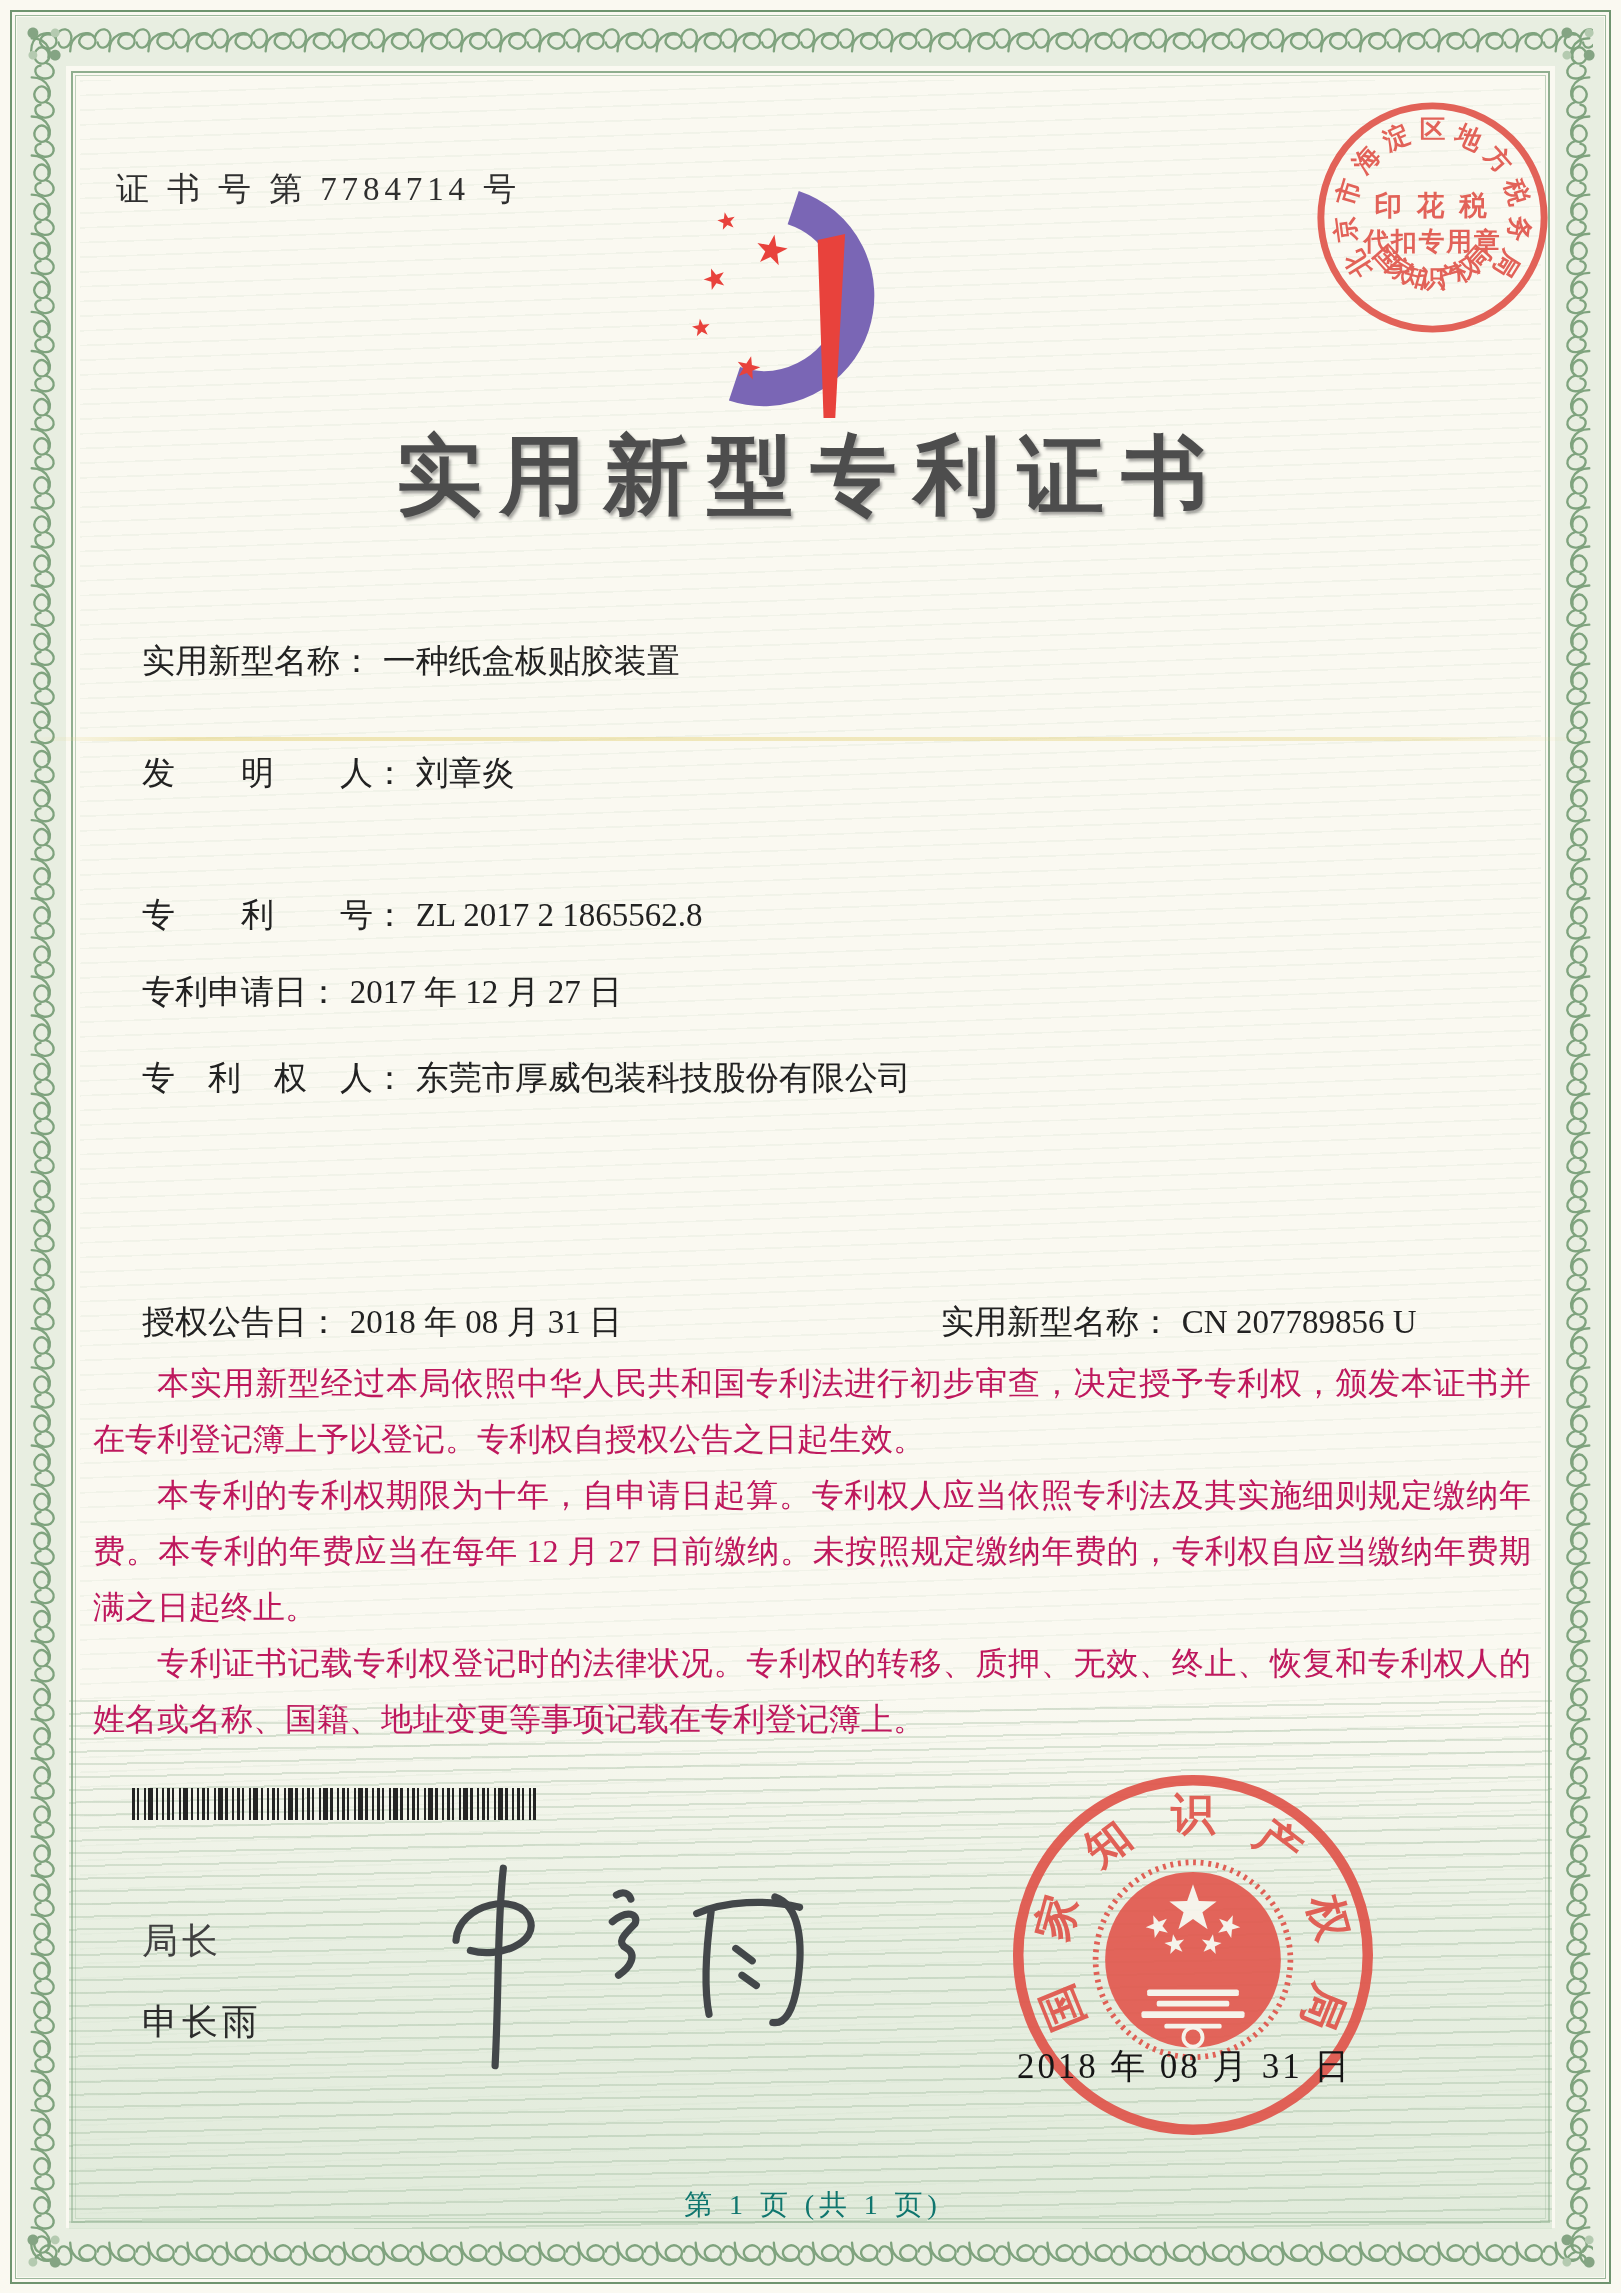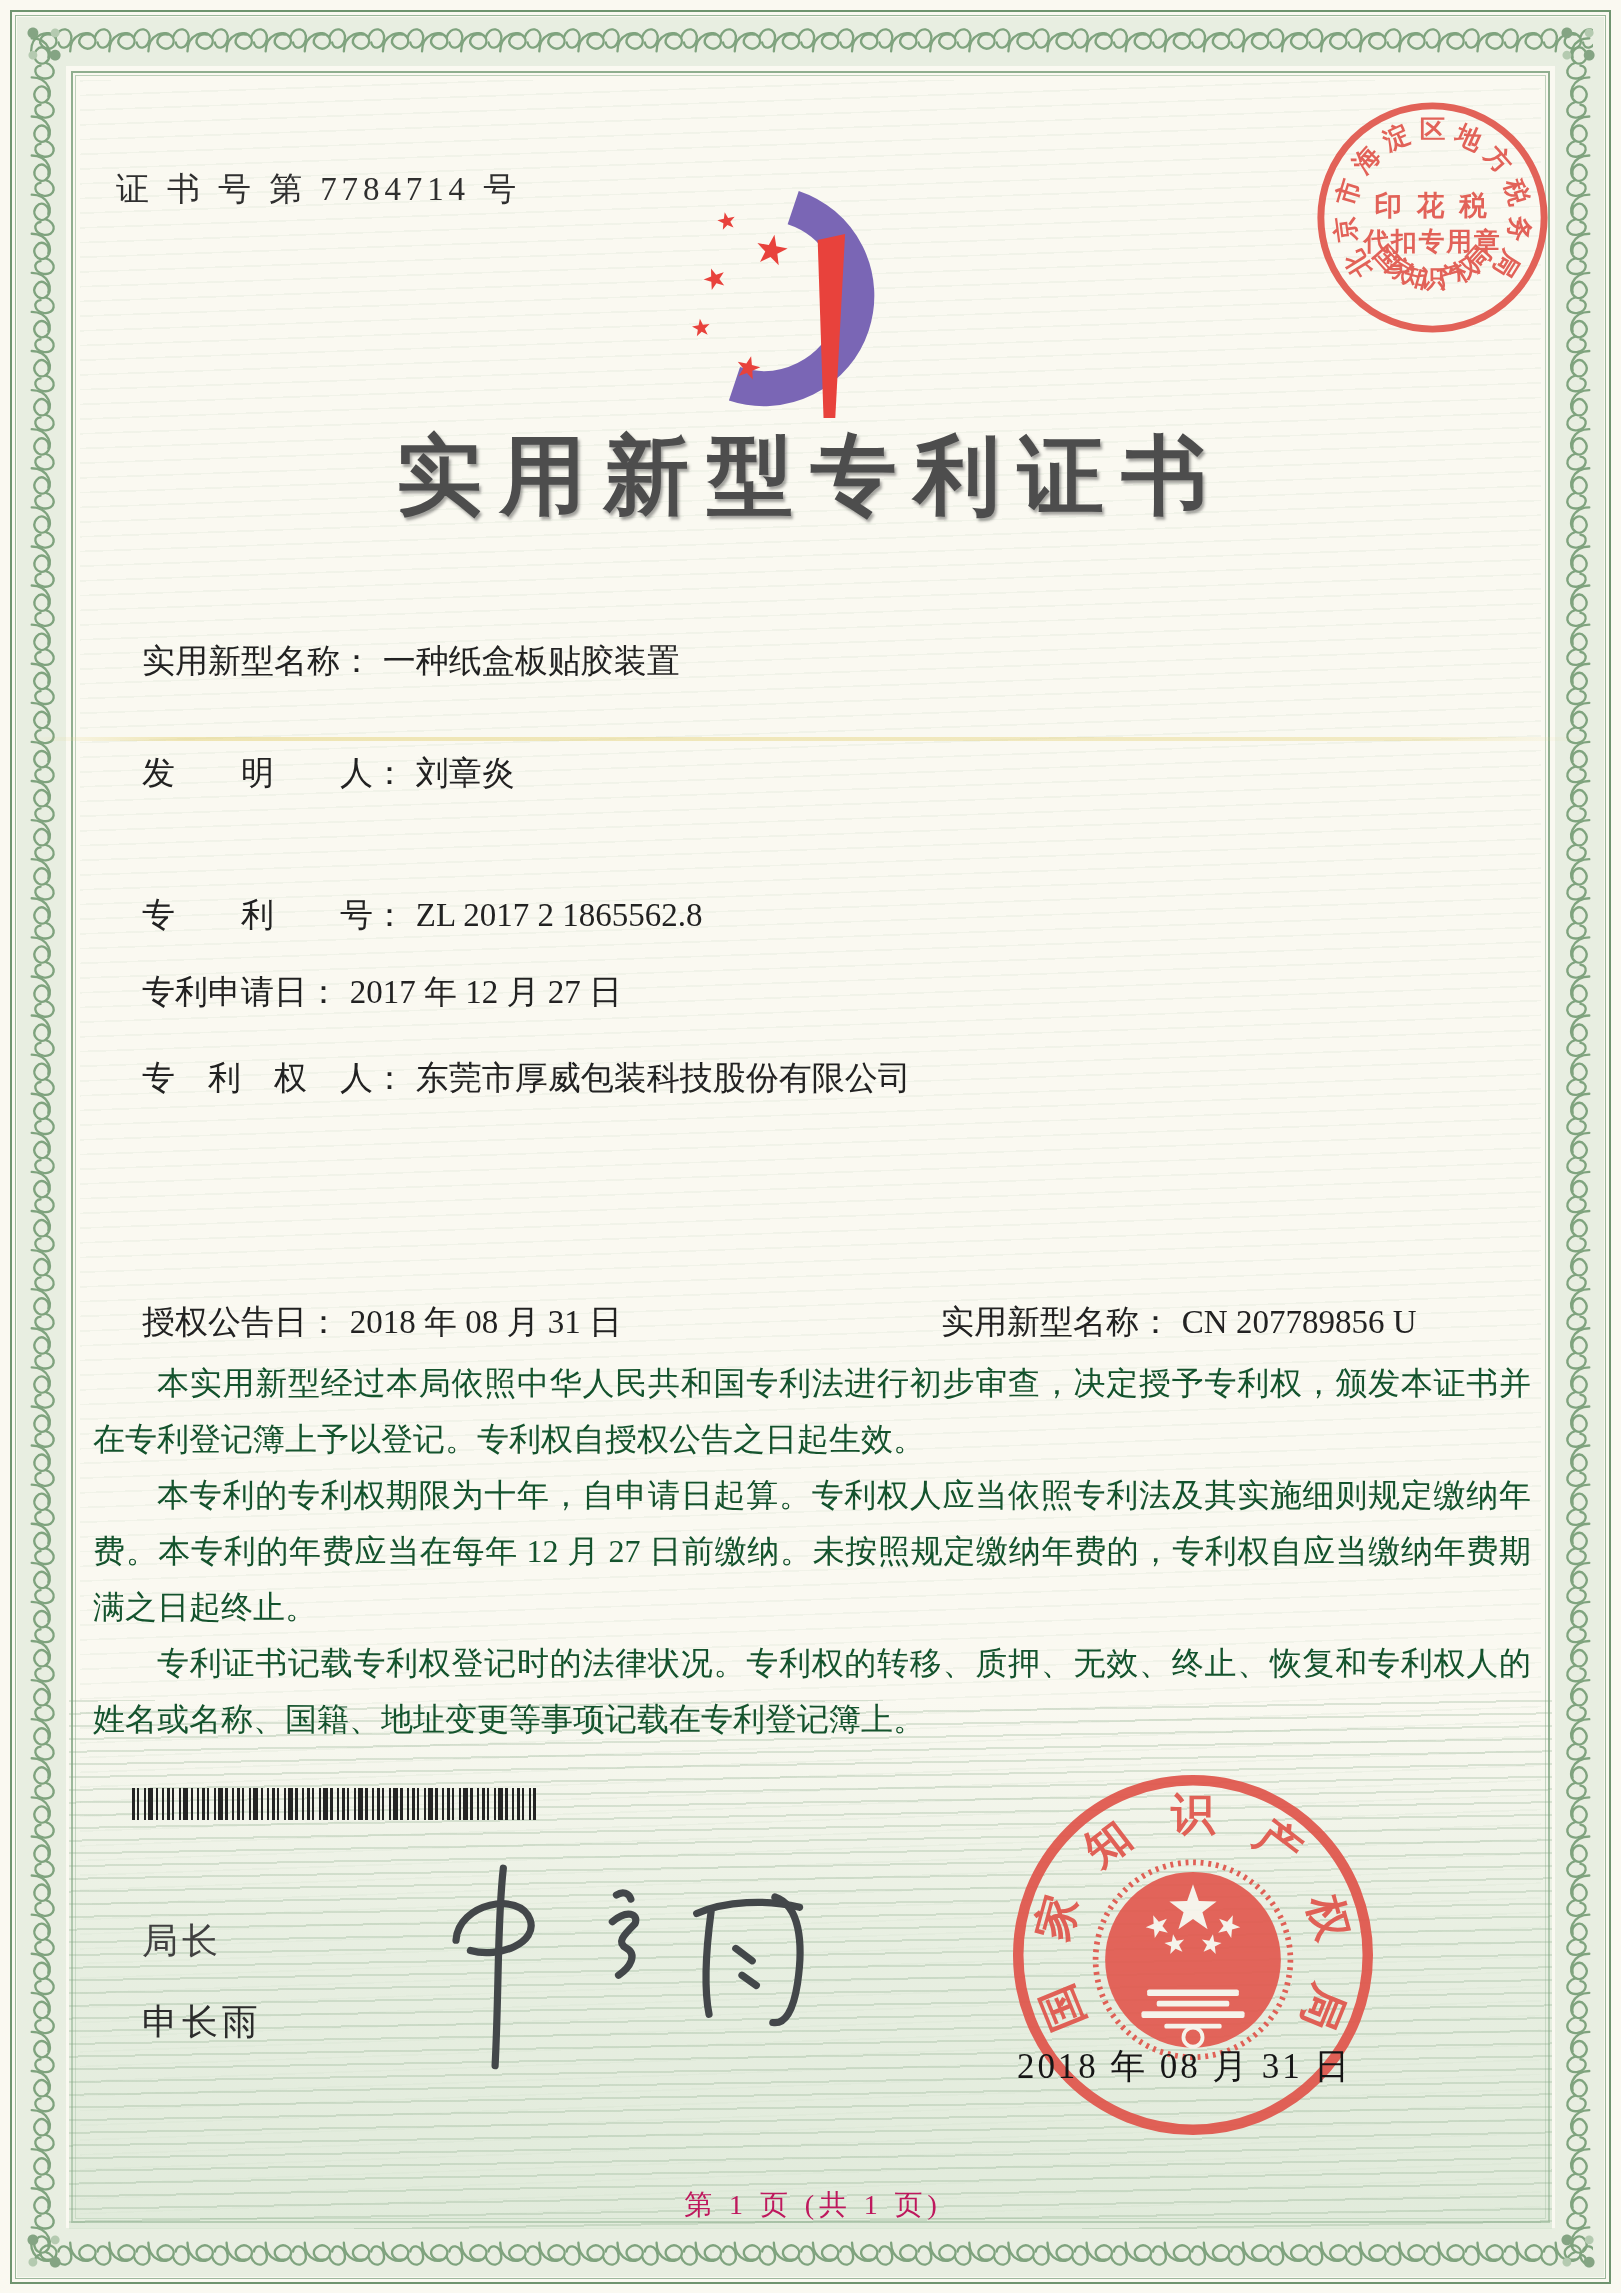--- a/index.html
+++ b/index.html
@@ -57,7 +57,7 @@
   .f-grantdate{top:1300px;} .f-grantno{top:1300px;left:941px;}
   
   .body-text{position:absolute;left:93px;right:90px;top:1355px;}
-  .body-text p{margin:0;font-size:32px;line-height:56px;text-indent:2em;text-align:justify;color:#14532d;}
+  .body-text p{margin:0;font-size:32px;line-height:56px;text-indent:2em;text-align:justify;color:#be185d;}
   
   .barcode{position:absolute;left:132px;top:1788px;width:404px;height:32px;
     background:repeating-linear-gradient(90deg,

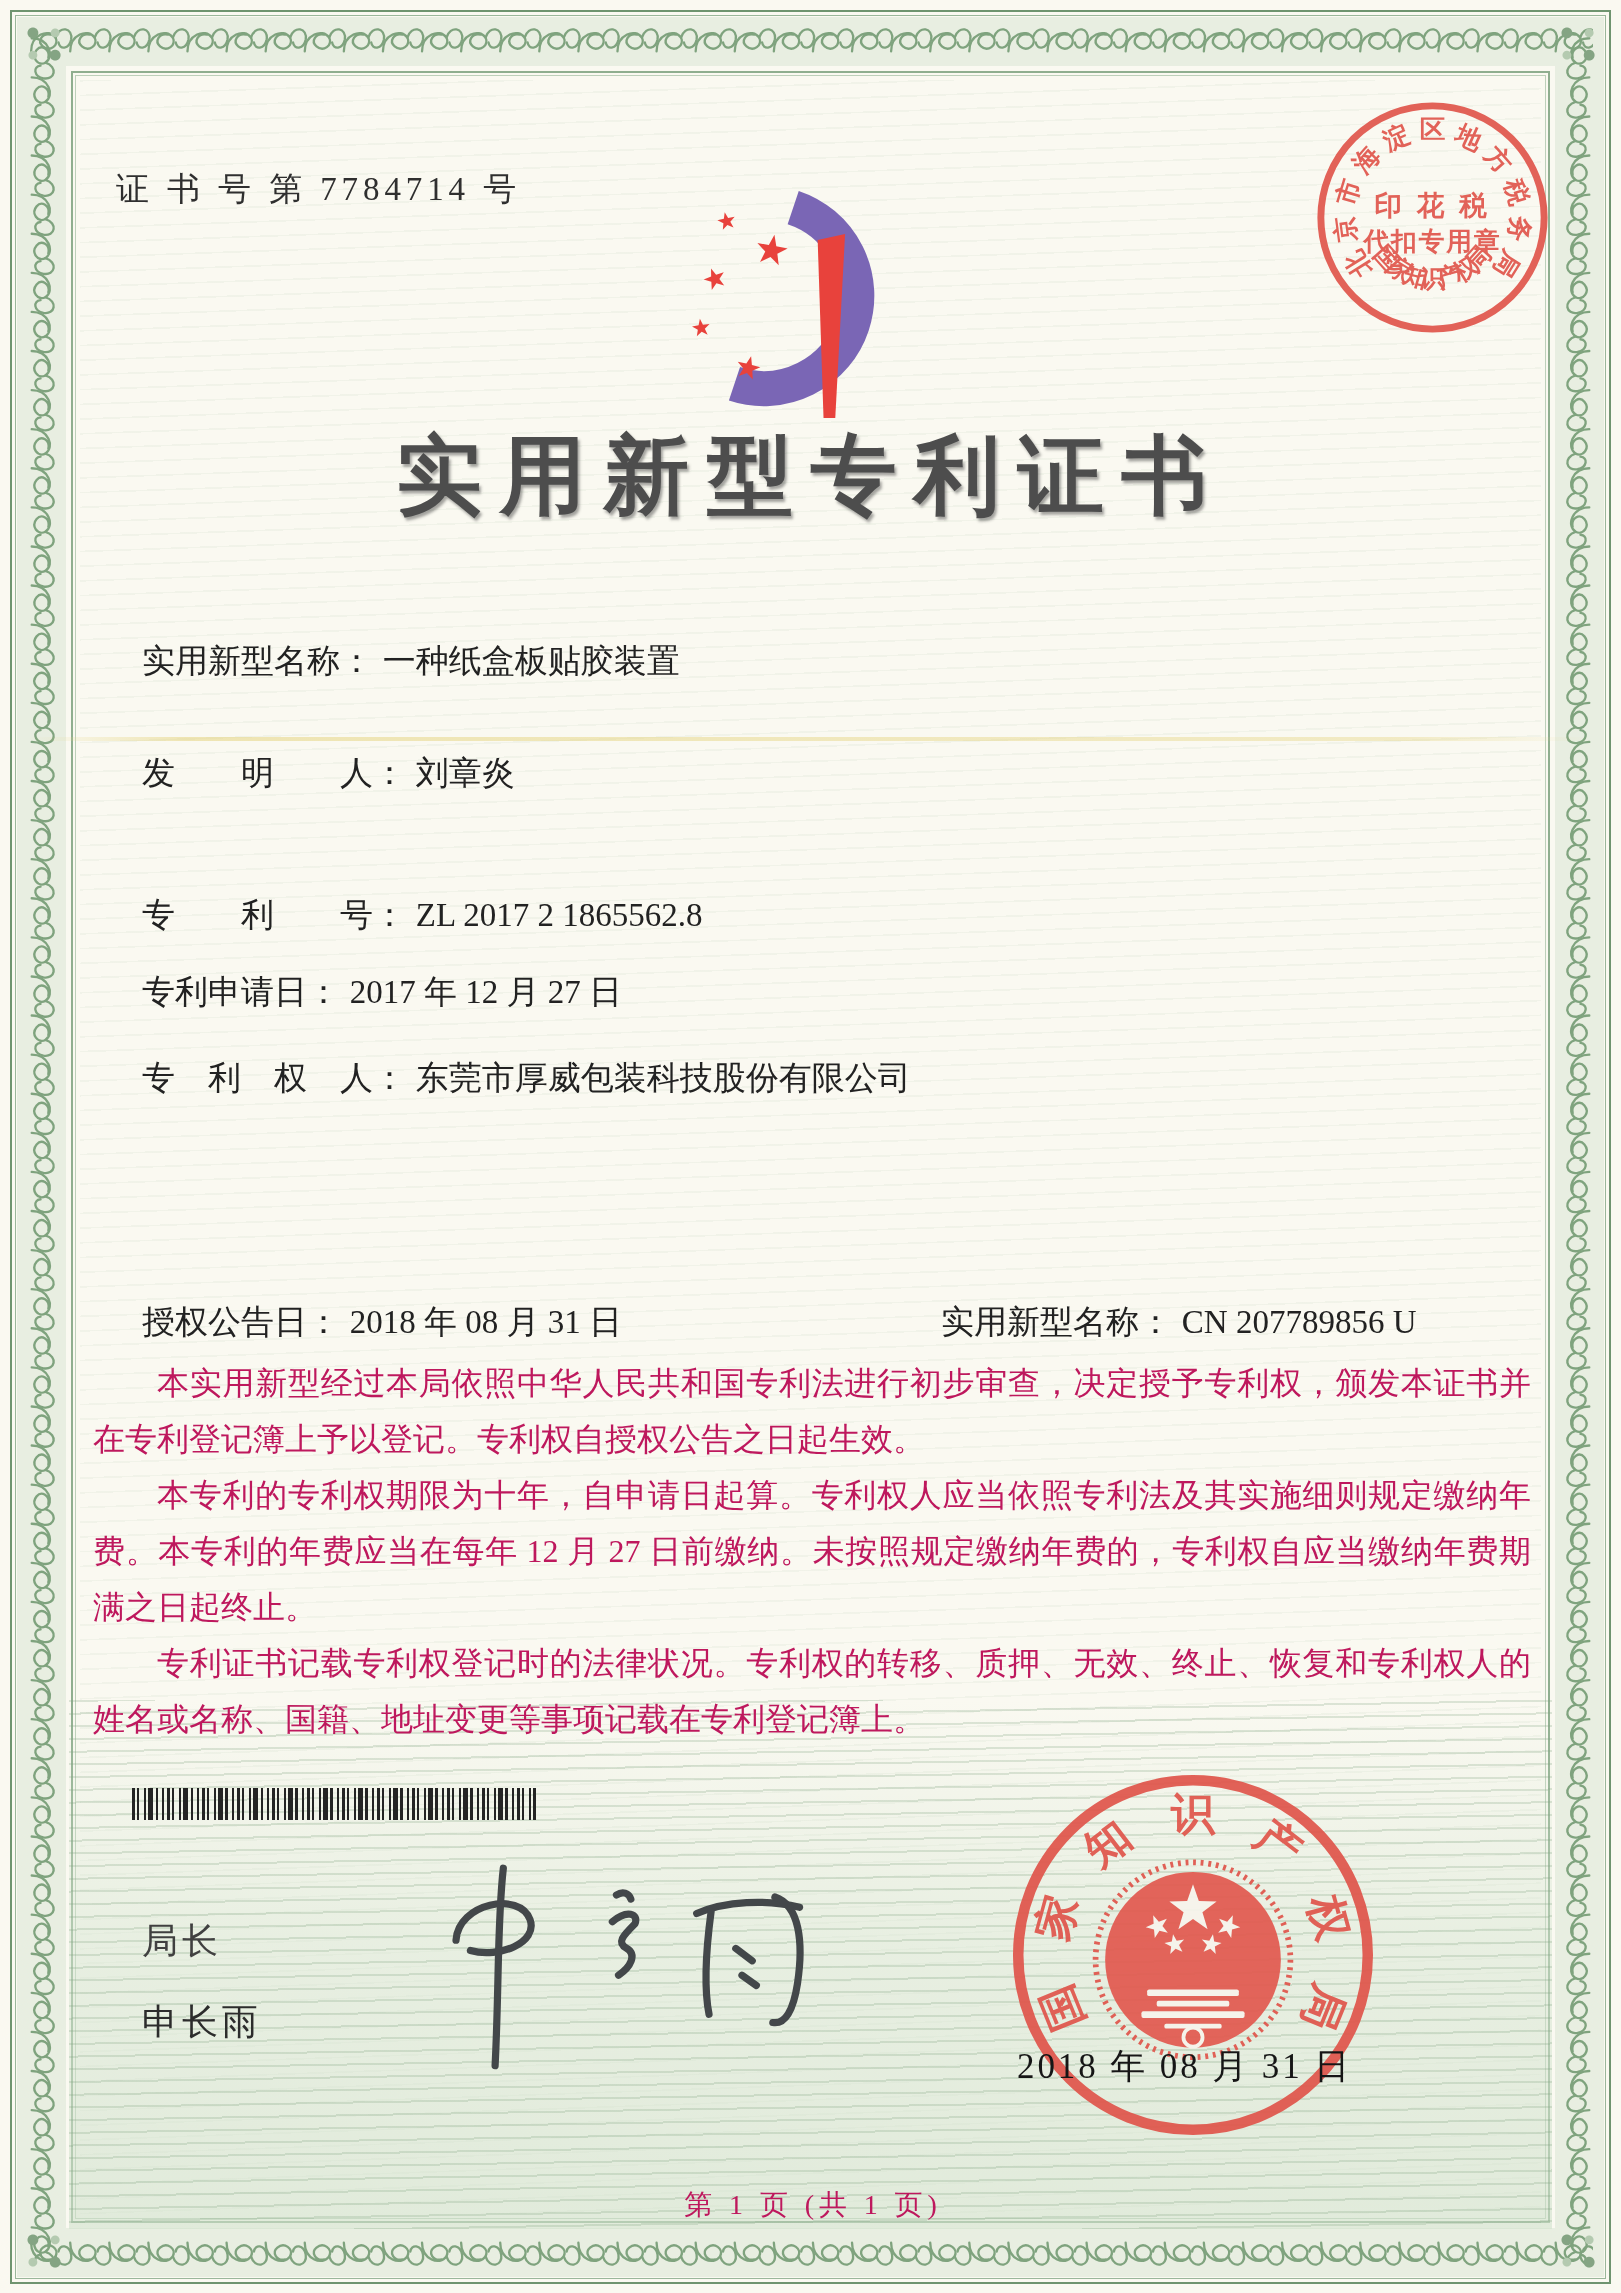--- a/index.html
+++ b/index.html
@@ -71,7 +71,7 @@
   .seal{position:absolute;left:1002px;top:1764px;opacity:.93;}
   .seal text{fill:#e0564c;font-family:"Liberation Serif","DejaVu Serif",serif;font-weight:bold;}
   .seal-date{position:absolute;left:1017px;top:2043px;font-size:35px;letter-spacing:2.9px;color:#161616;z-index:5;}
-  .footer{position:absolute;left:0;right:8px;top:2186px;text-align:center;font-size:28px;letter-spacing:4.9px;color:#be185d;padding-left:13px;}
+  .footer{position:absolute;left:0;right:8px;top:2186px;text-align:center;font-size:28px;letter-spacing:4.9px;color:#0f766e;padding-left:13px;}
 </style>
 </head>
 <body>

